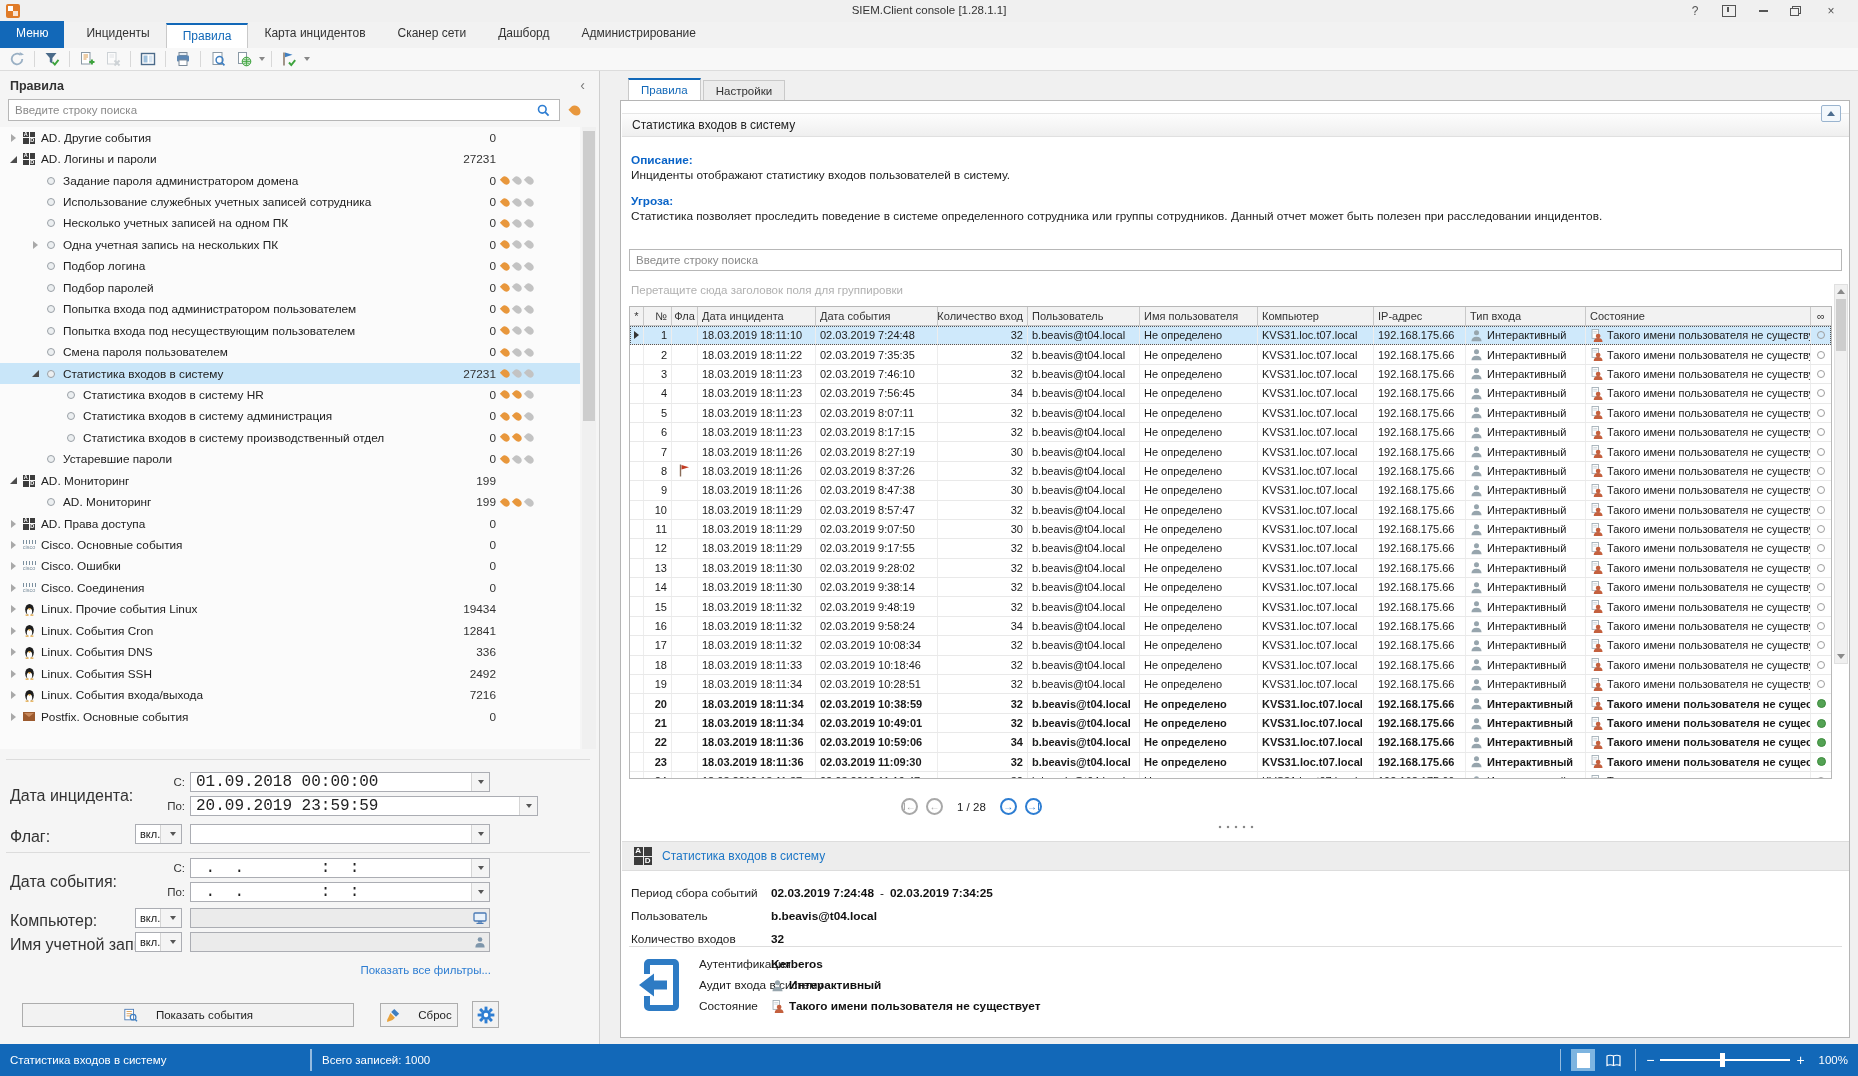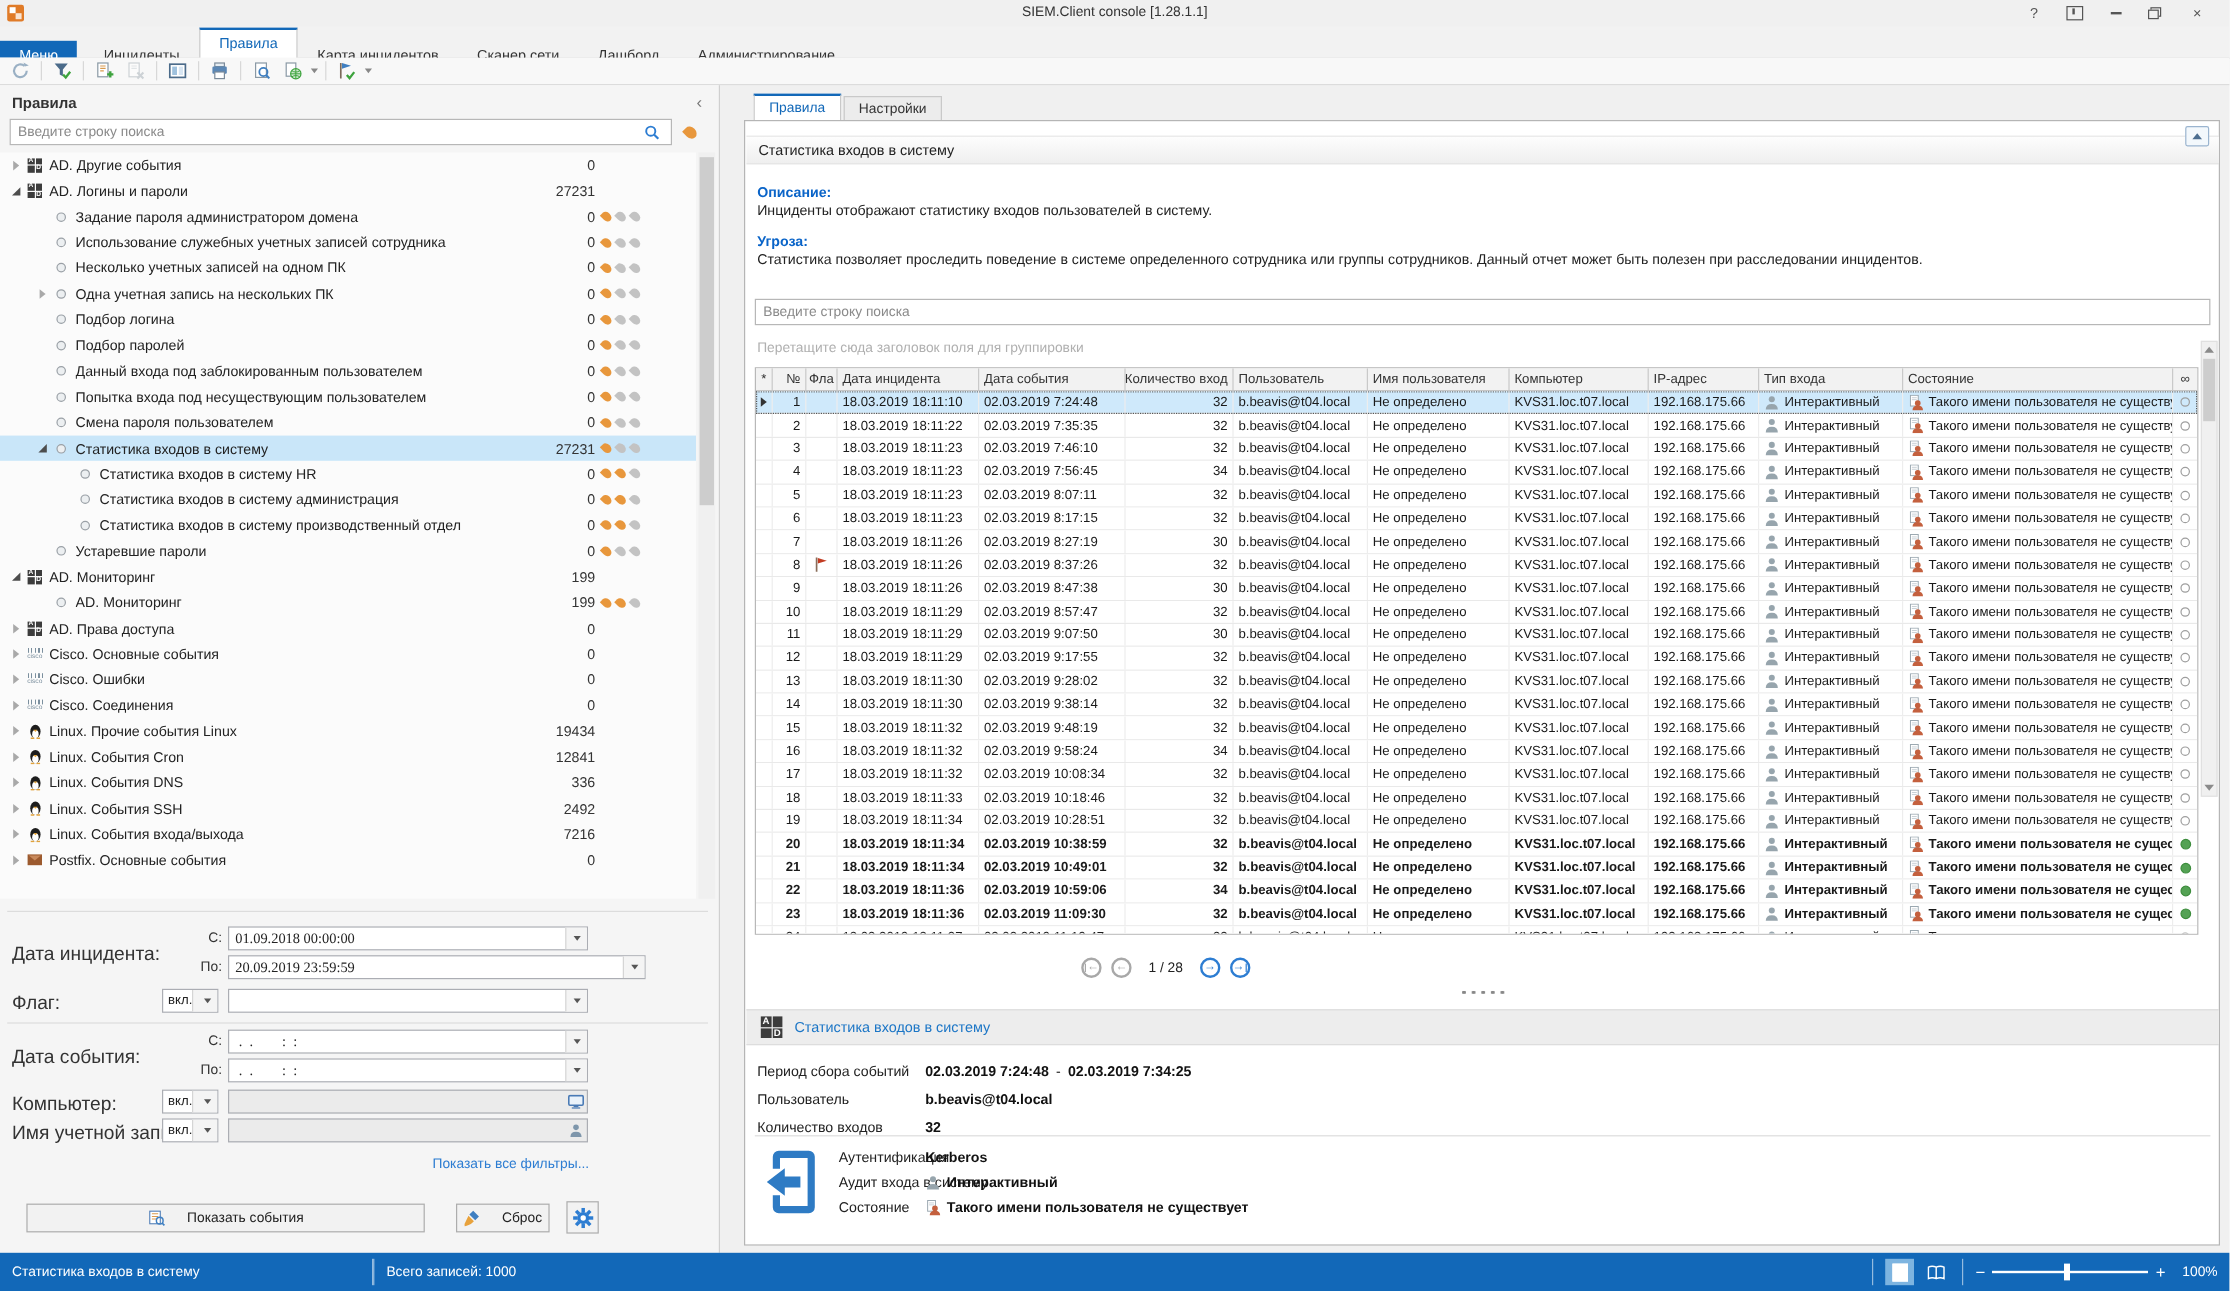--- a/index.html
+++ b/index.html
@@ -26,7 +26,7 @@
 
   
   #tabbar{position:absolute;left:0;top:22px;width:1858px;height:26px;background:#f2f2f2;border-bottom:1px solid #d2d2d2;display:flex;align-items:flex-end}
-  .tab{height:14px;line-height:25px;padding:0 16px;color:#333;font-size:12px;cursor:default}
+  .tab{height:27px;line-height:25px;padding:0 16px;color:#333;font-size:12px;cursor:default}
   .tab-menu{background:#1268b8;color:#fff;margin-right:6px}
   .tab-active{background:#fff;color:#1268b8;border:1px solid #c9c9c9;border-bottom:none;border-top:2px solid #1268b8;height:24px;line-height:22px;margin-bottom:-1px}
 

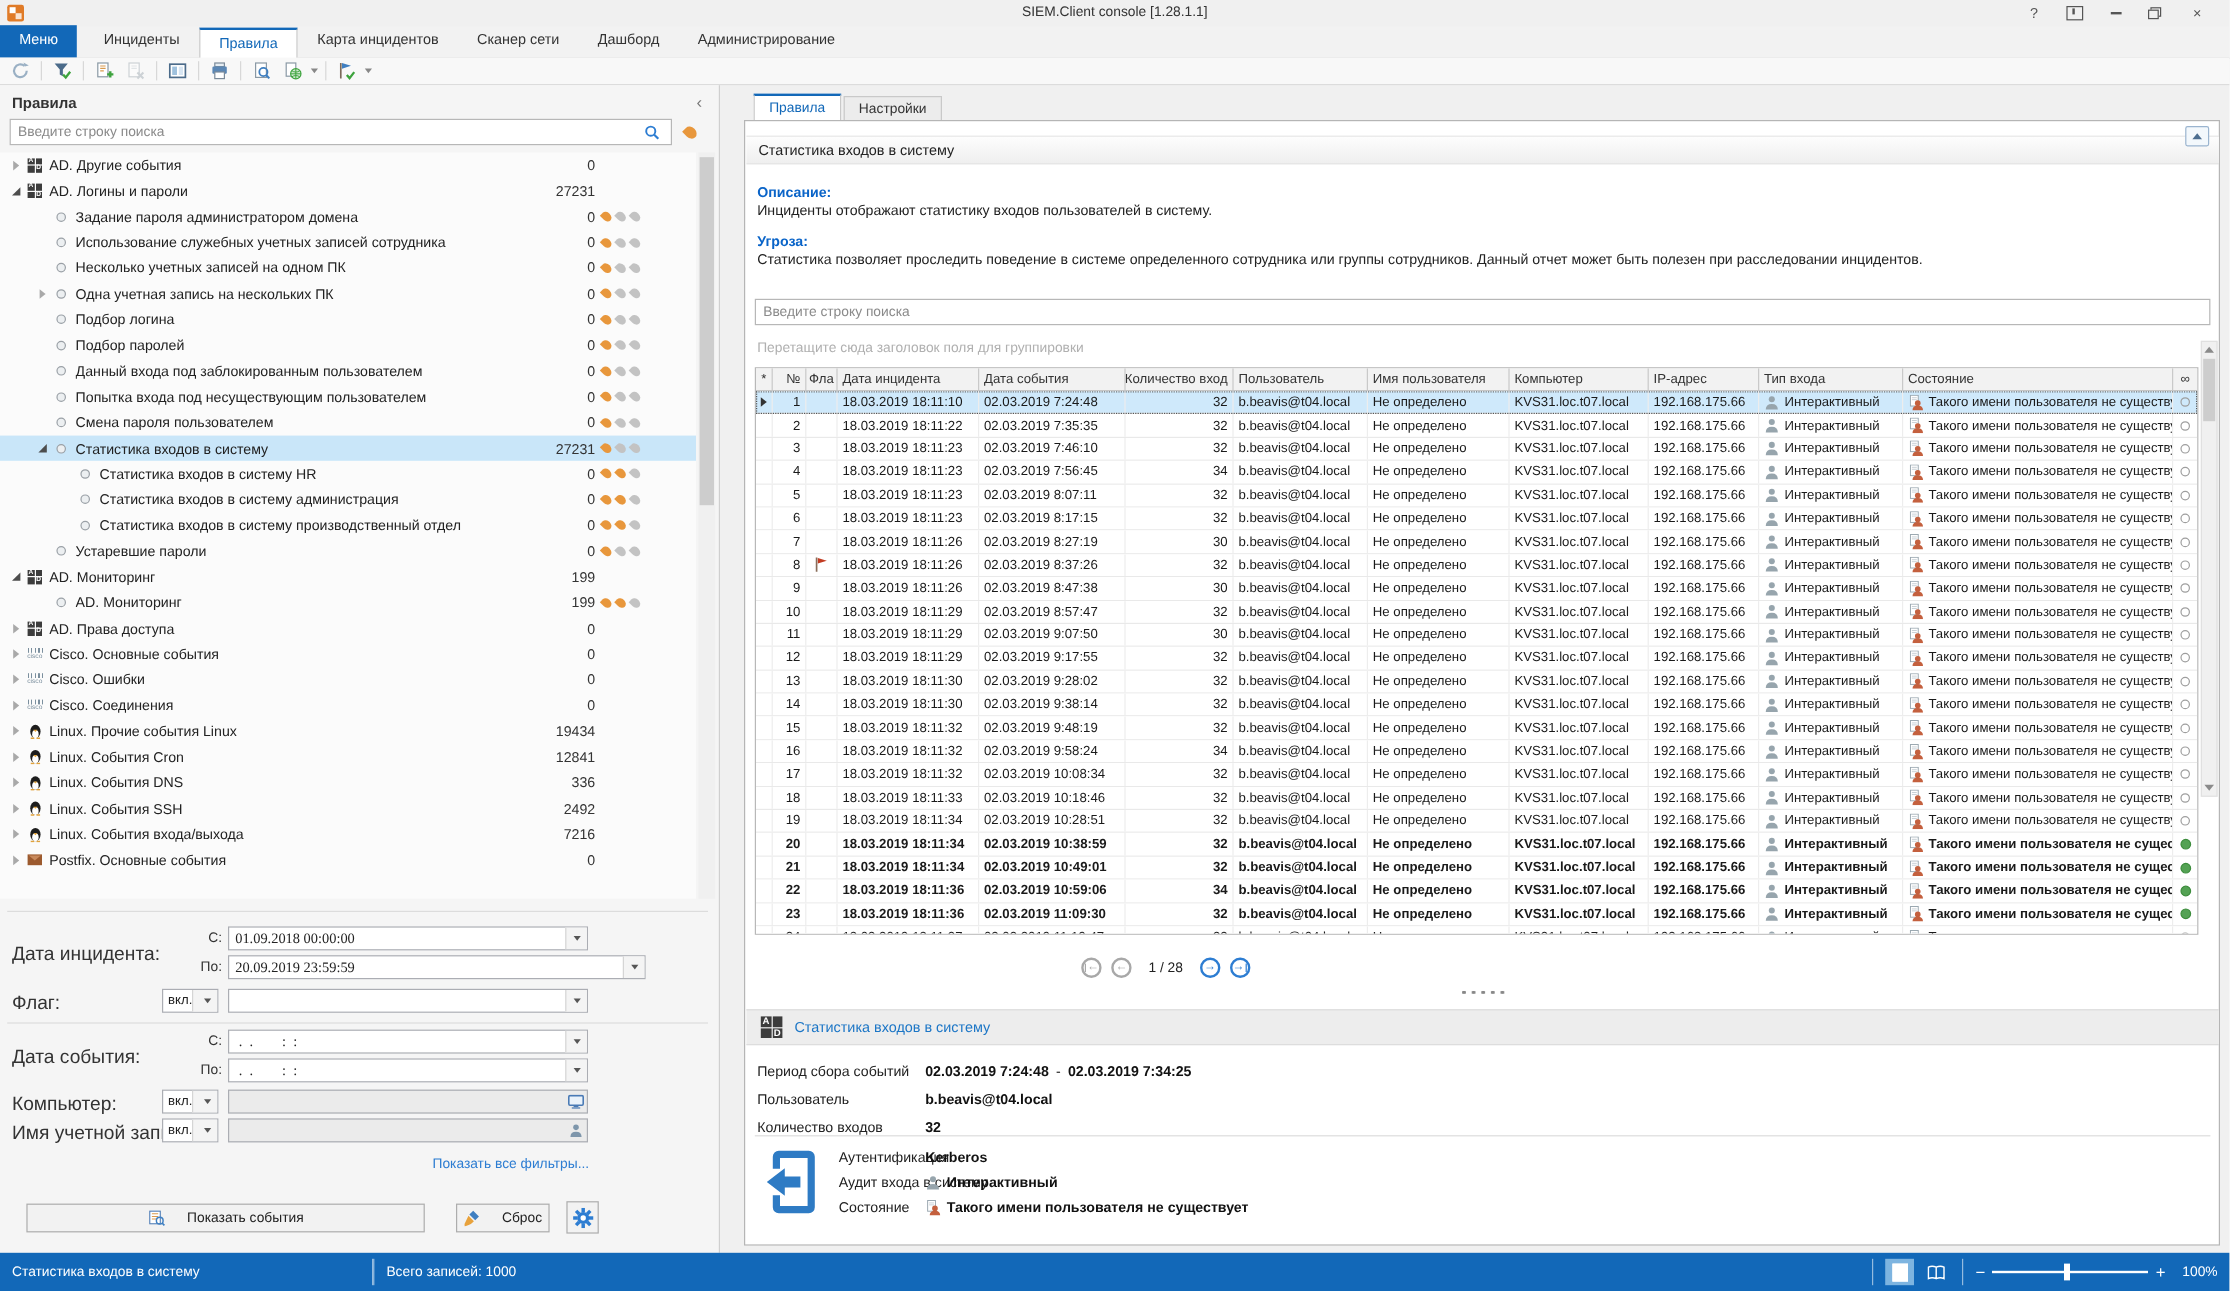--- a/index.html
+++ b/index.html
@@ -417,7 +417,7 @@
         <span class="ticon">
           <span class="rule-dot"></span>
         </span>
-        <span class="tlabel">Данный входа под заблокированным пользователем</span>
+        <span class="tlabel">Попытка входа под администратором пользователем</span>
         <span class="tcount">0</span>
         <span class="tflames">
           <span class="fl on"></span>

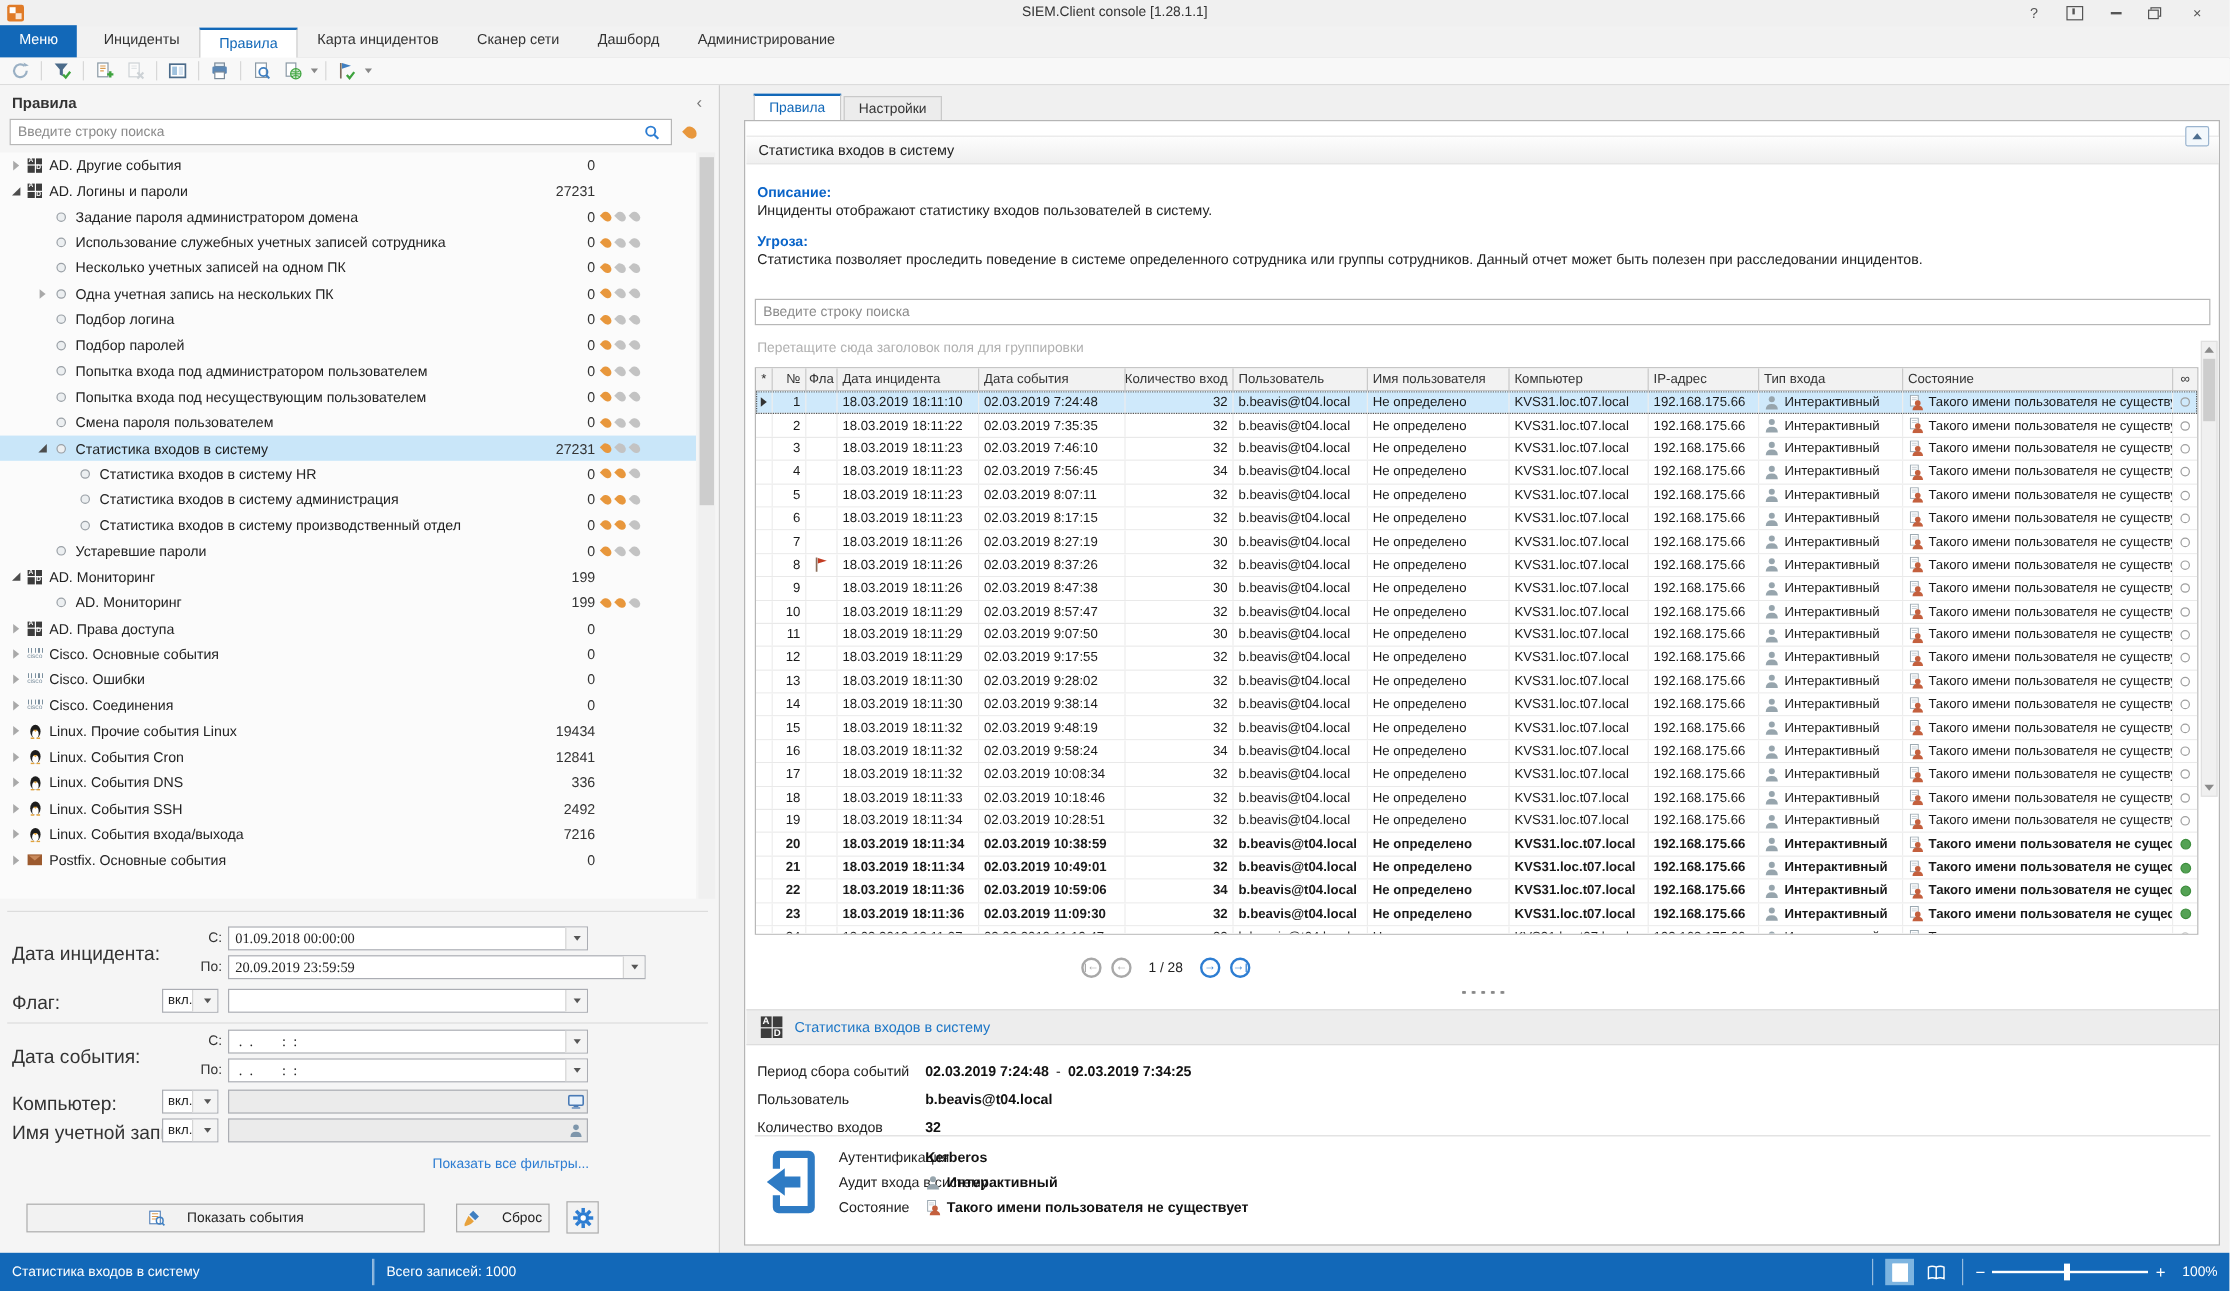--- a/index.html
+++ b/index.html
@@ -78,7 +78,7 @@
   .flabel{position:absolute;left:10px;font-size:16px;color:#333}
   .fsub{position:absolute;width:30px;text-align:right;font-size:11.5px;color:#333}
   .finput{position:absolute;height:20px;background:#fff;border:1px solid #abadb3;box-sizing:border-box;font-size:11.5px;display:flex;align-items:center}
-  .finput input{border:none;outline:none;background:transparent;flex:1;padding:0 5px;font-size:12px;font-family:Liberation Serif, serif;color:#222}
+  .finput input{border:none;outline:none;background:transparent;flex:1;padding:0 5px;font-size:16px;font-family:Liberation Mono, monospace;color:#222}
   .finput .dd{width:17px;height:100%;border-left:1px solid #d5d5d5;background:#f4f4f4;display:flex;align-items:center;justify-content:center;flex:0 0 17px}
   .finput .dd::after{content:"";border-left:3.5px solid transparent;border-right:3.5px solid transparent;border-top:4px solid #555}
   .finput.gray{background:#ebebeb}

